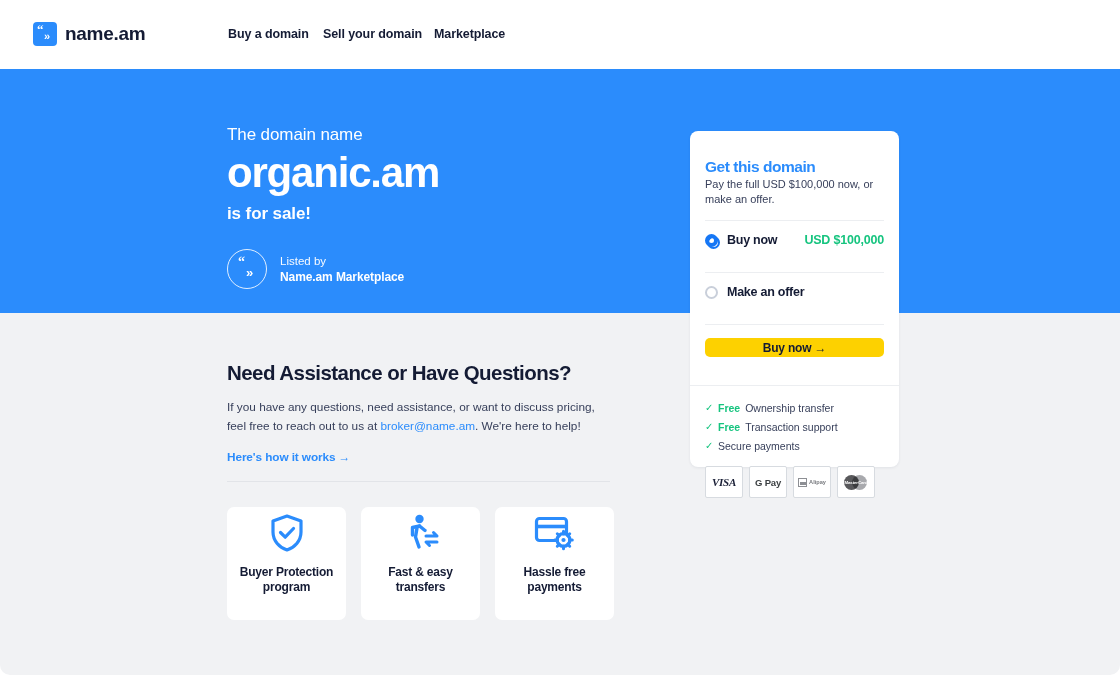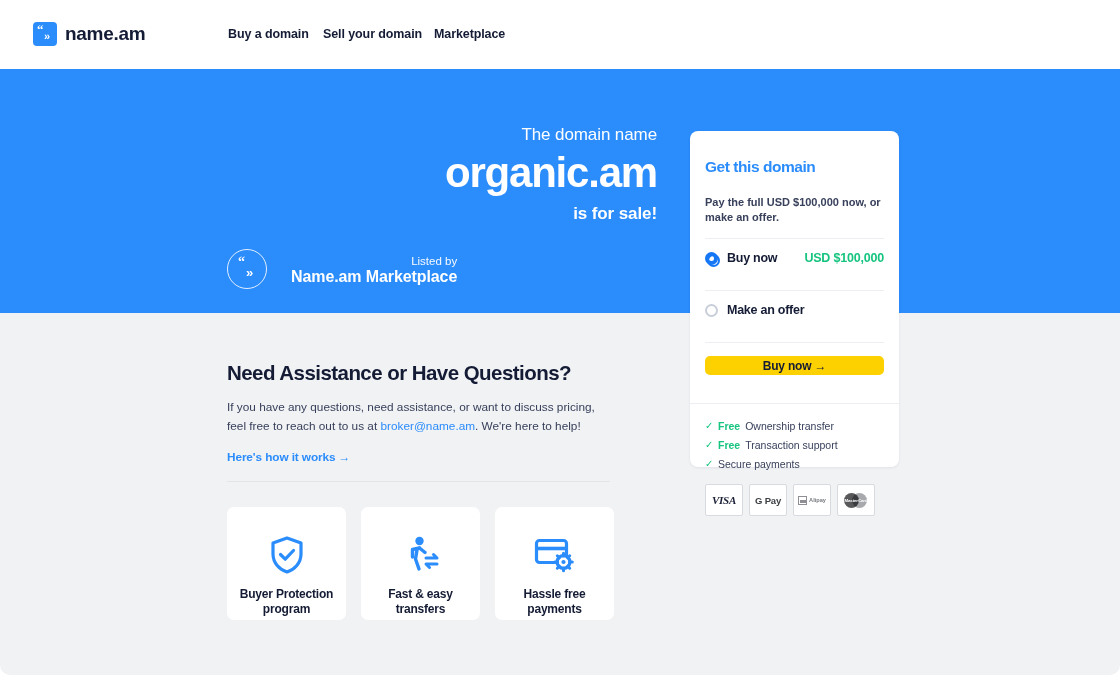--- a/index.html
+++ b/index.html
@@ -104,7 +104,6 @@
     top: 55px;
     width: 430px;
     color: #ffffff;
-    text-align: right;
   }
   .hero-kicker {
     font-size: 17px;

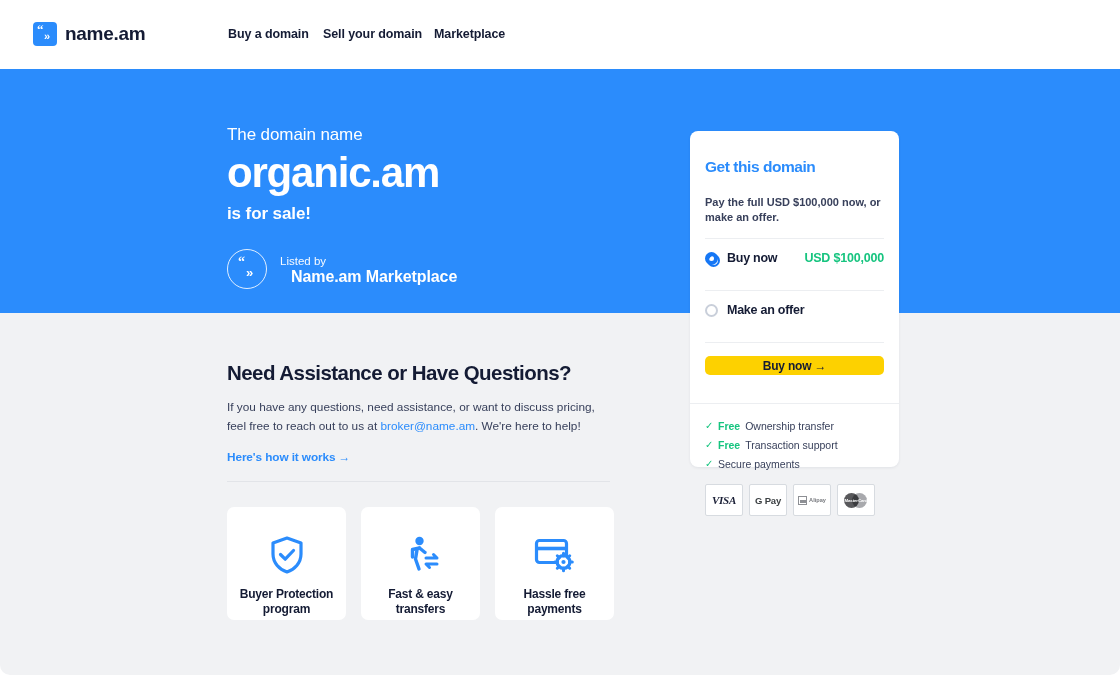--- a/index.html
+++ b/index.html
@@ -289,9 +289,9 @@
     line-height: 20px;
   }
   .bc-desc {
-    margin-top: 18px;
+    margin-top: 0;
     font-size: 11px;
-    font-weight: 700;
+    font-weight: 400;
     color: #38405b;
     line-height: 15px;
   }

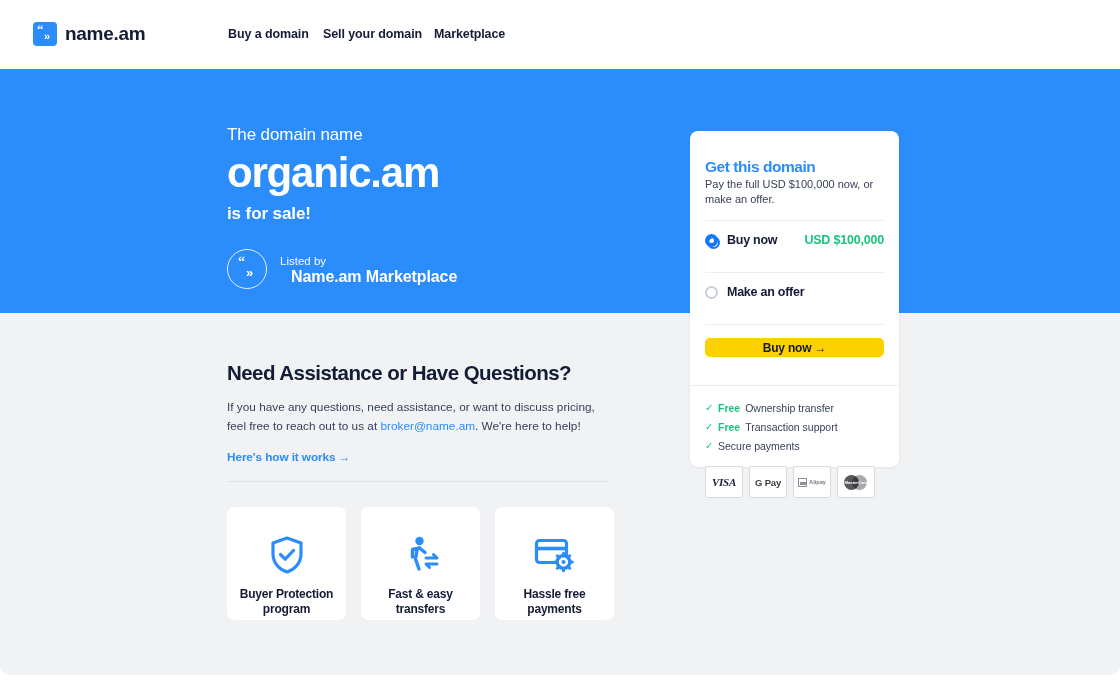--- a/index.html
+++ b/index.html
@@ -169,12 +169,11 @@
     opacity: 0.96;
   }
   .listed-text .l2 {
-    font-size: 16px;
+    font-size: 12px;
     font-weight: 700;
     color: #ffffff;
     line-height: 16px;
     letter-spacing: -0.1px;
-    margin-left: 11px;
   }
 
   

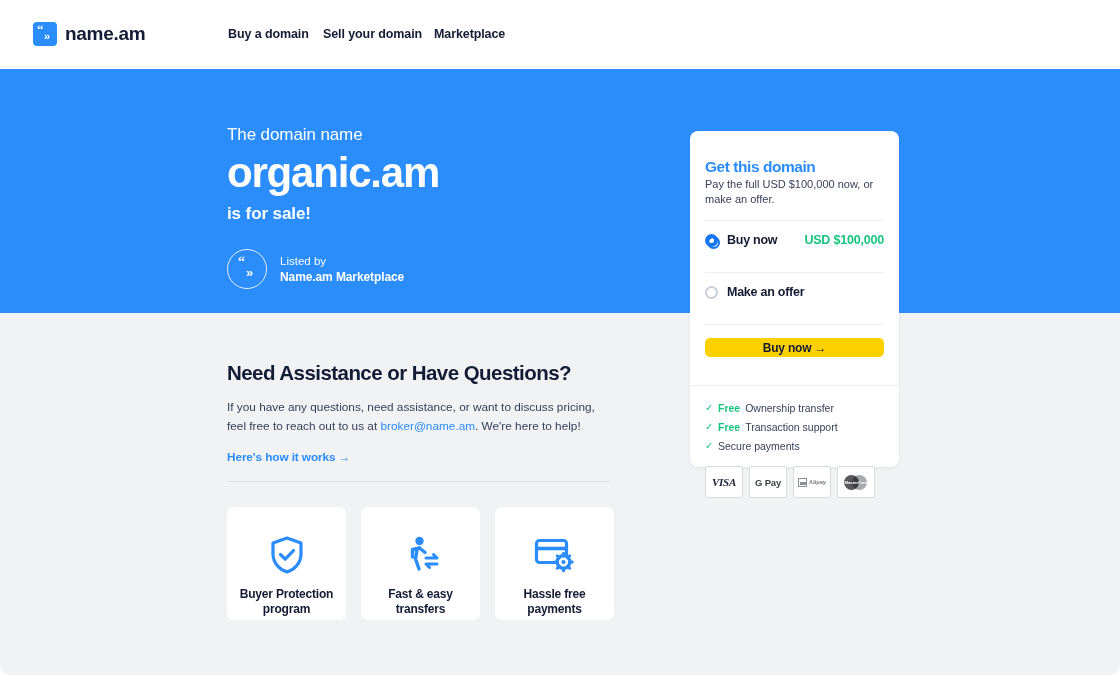--- a/index.html
+++ b/index.html
@@ -245,8 +245,8 @@
     display: flex;
     flex-direction: column;
     align-items: center;
-    justify-content: center;
-    padding-top: 23px;
+    justify-content: flex-start;
+    padding-top: 4px;
     box-sizing: border-box;
   }
   .feat .ficon {

